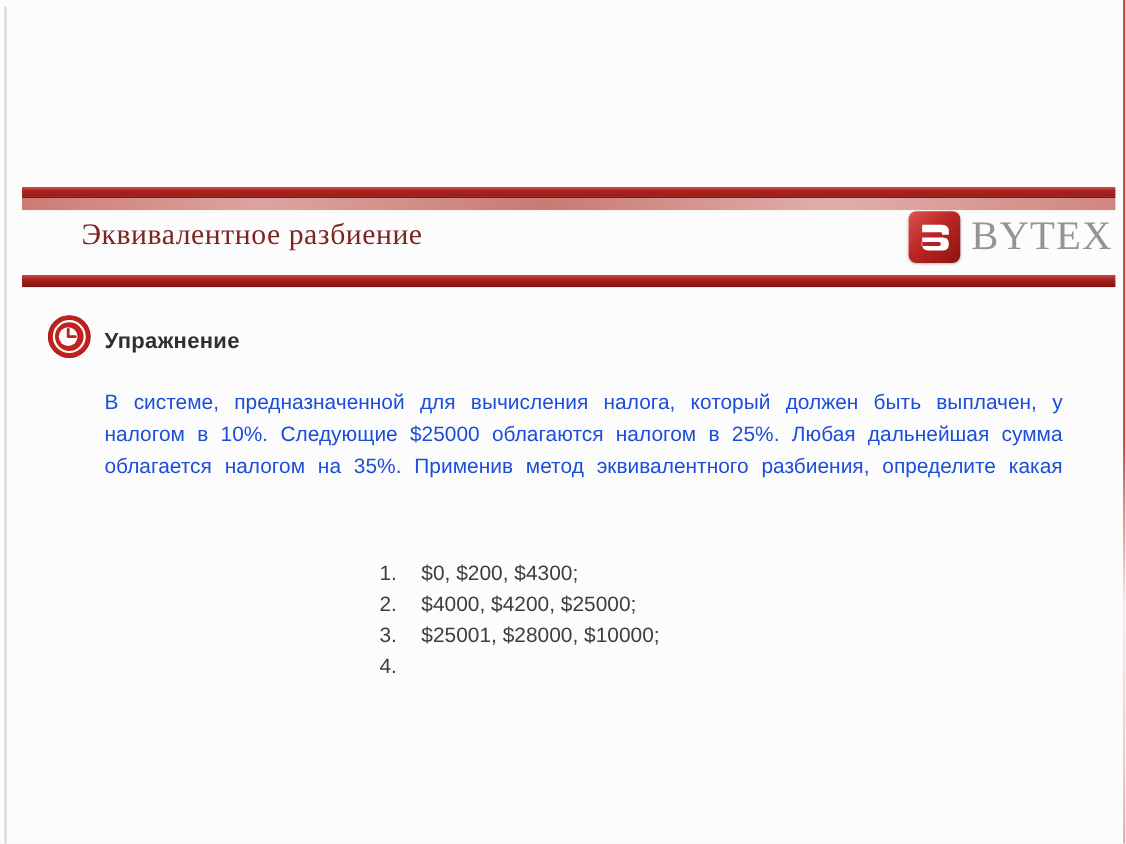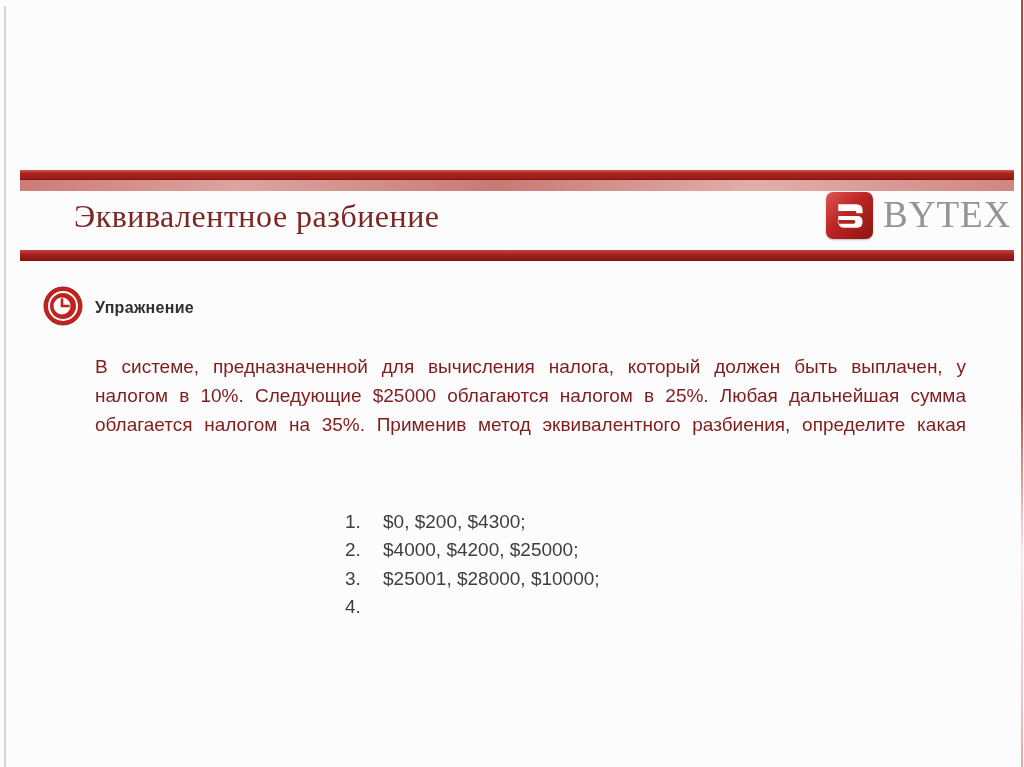--- a/index.html
+++ b/index.html
@@ -58,7 +58,7 @@
     position: absolute;
     left: 74px; top: 198px;
     font-family: "Liberation Serif", "DejaVu Serif", serif;
-    font-size: 32px;
+    font-size: 27px;
     color: #7c2624;
     letter-spacing: 0.5px;
     white-space: nowrap;

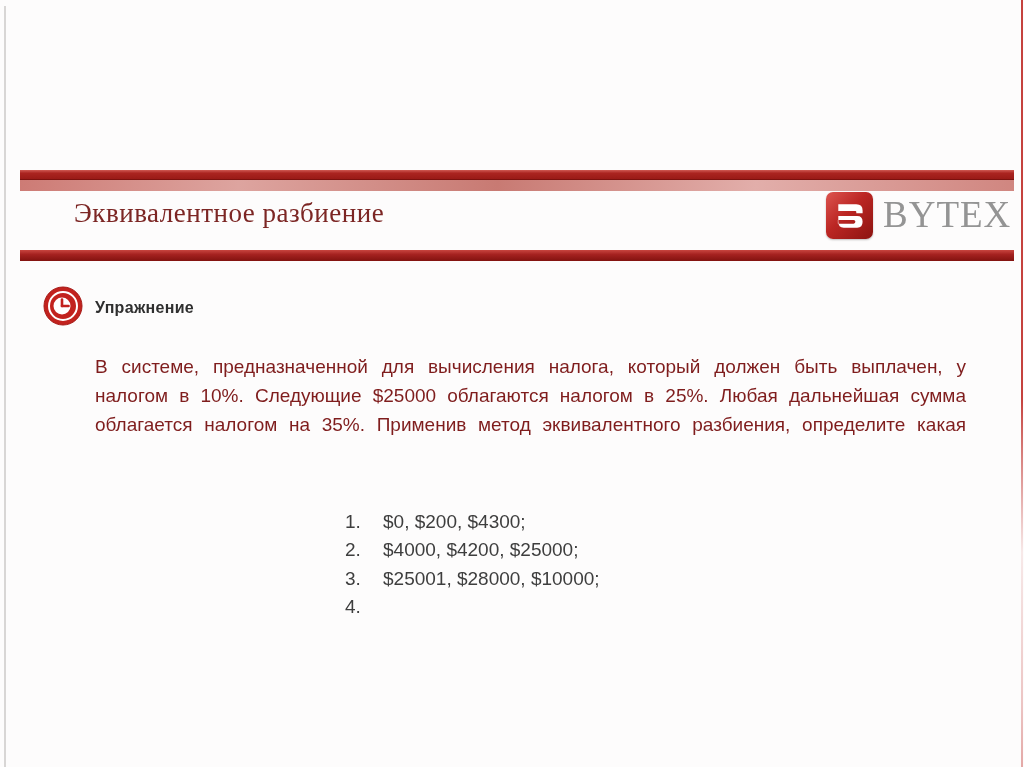--- a/index.html
+++ b/index.html
@@ -94,7 +94,7 @@
   .section-heading {
     position: absolute;
     left: 95px; top: 299px;
-    font-size: 16px;
+    font-size: 20px;
     font-weight: 700;
     color: #2f2f2f;
     letter-spacing: 0.3px;

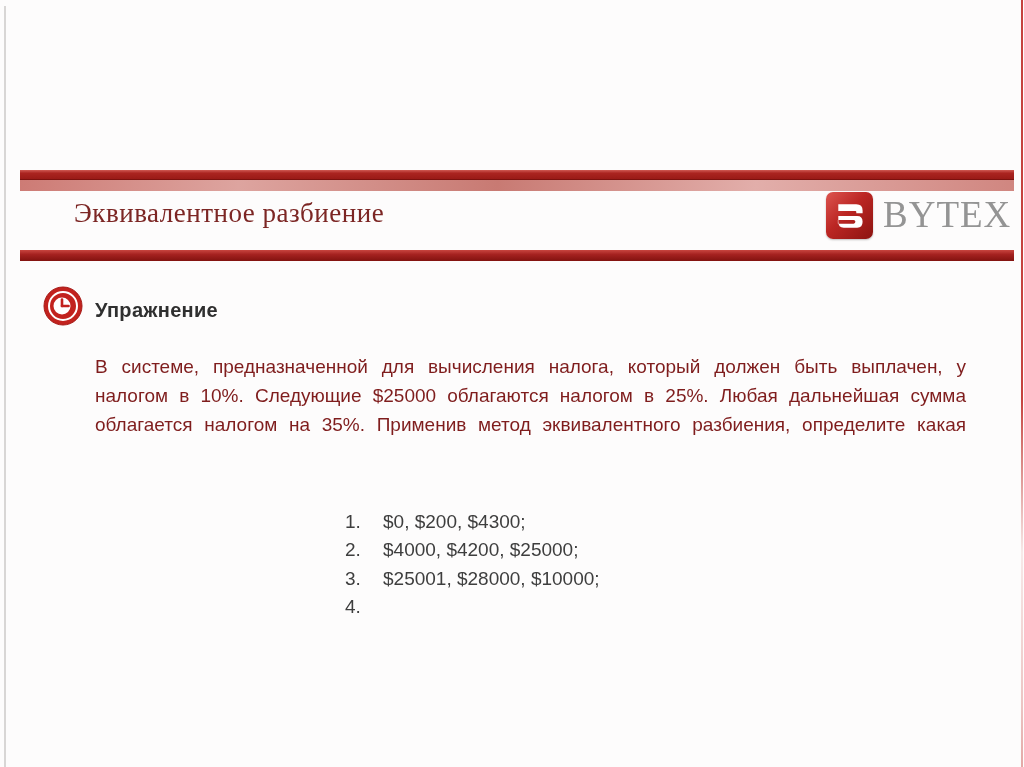--- a/index.html
+++ b/index.html
@@ -107,7 +107,7 @@
     width: 871px;
     font-size: 19px;
     line-height: 29px;
-    color: #7f1d1d;
+    color: #1d4ed8;
   }
   .para-line {
     text-align: justify;

